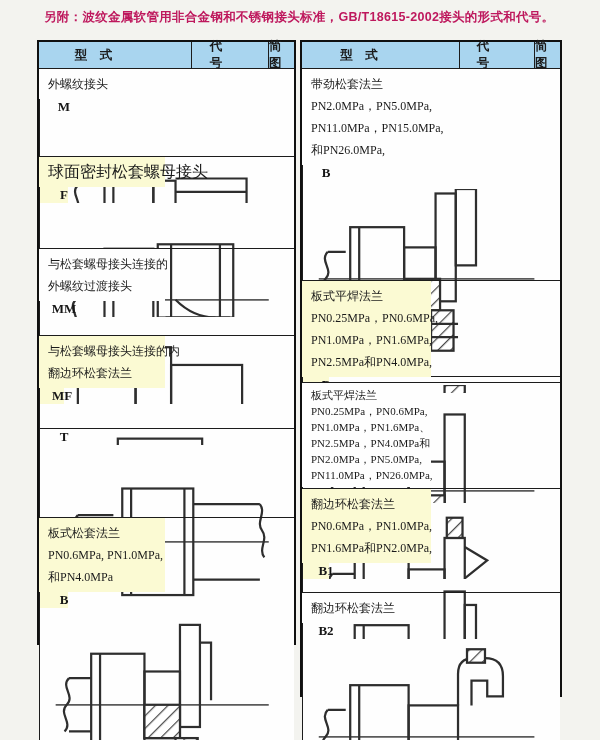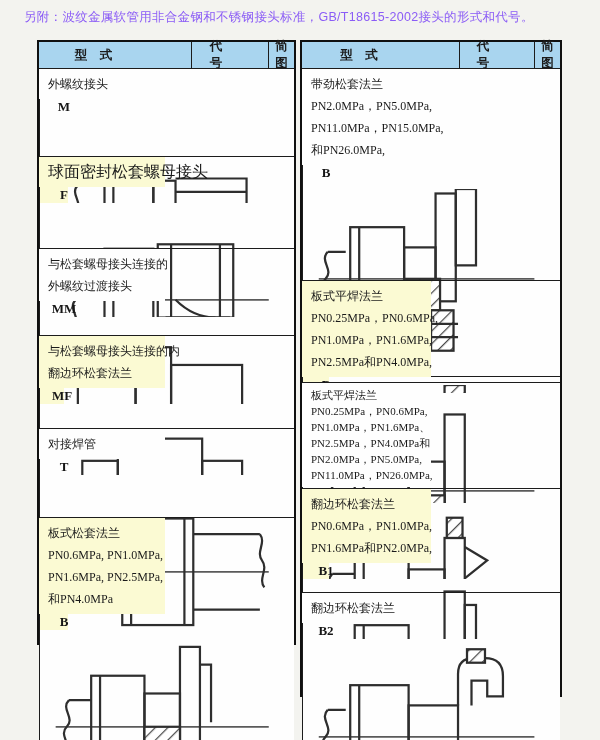--- a/index.html
+++ b/index.html
@@ -12,8 +12,8 @@
     color:#151515;
   }
   .doc-title{
-    position:absolute; left:24px; top:9px;
-    font-size:12.5px; font-weight:normal; letter-spacing:.3px; color:#8b5cf6;
+    position:absolute; left:44px; top:9px;
+    font-size:12.5px; font-weight:bold; letter-spacing:.3px; color:#be185d;
     white-space:nowrap;
   }
   .table-wrap{

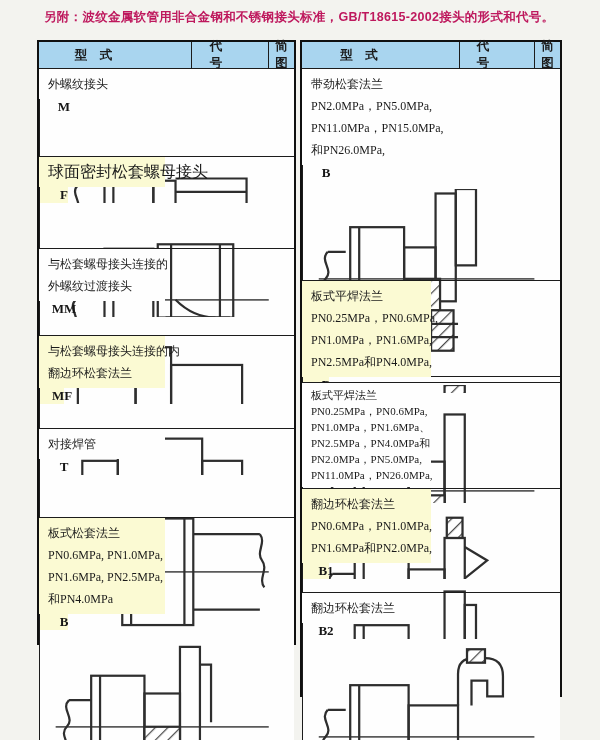--- a/index.html
+++ b/index.html
@@ -54,7 +54,6 @@
     border-left:1px solid #1c1c1c;
     flex:1; display:flex; flex-direction:column;
     background:#fefefe;
-    text-align:center;
   }
   .left .cell-type{ width:126px; }
   .left .cell-code{ width:29px; }

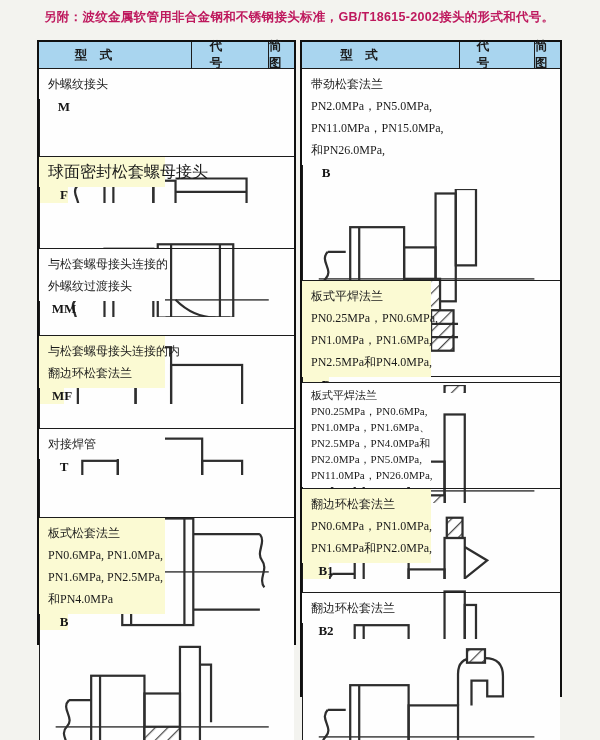--- a/index.html
+++ b/index.html
@@ -191,9 +191,6 @@
         </div>
       </div>
       <div class="row" style="height: 89px;">
-        <div class="cell-type" style="width:126px;font-size:12px;line-height:22px">
-          <div class="type-line">对接焊管</div>
-        </div>
        <div class="cell-code" style="width:29px">T</div>
        <div class="cell-diag">
           <div class="diag-sub">

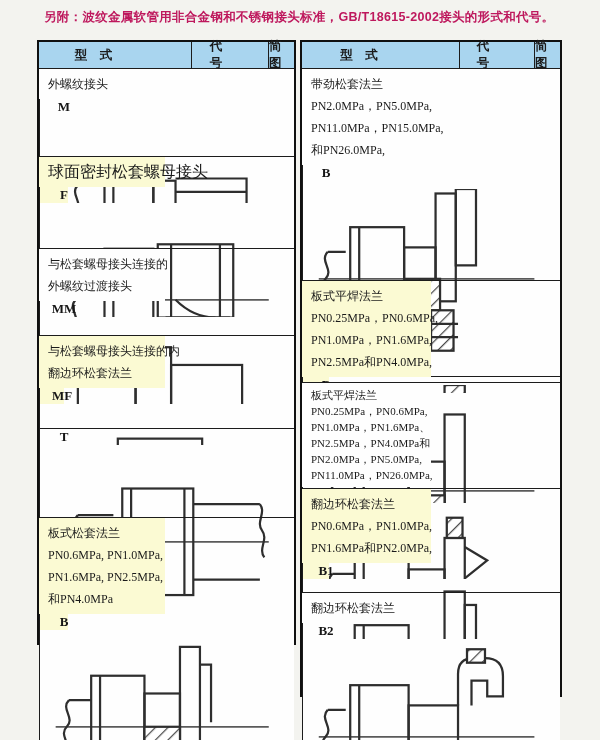--- a/index.html
+++ b/index.html
@@ -217,7 +217,6 @@
         <div class="cell-type" style="width:126px;font-size:12px;line-height:22px">
           <div class="type-line">板式松套法兰</div>
           <div class="type-line">PN0.6MPa, PN1.0MPa,</div>
-          <div class="type-line">PN1.6MPa, PN2.5MPa,</div>
           <div class="type-line">和PN4.0MPa</div>
         </div>
        <div class="cell-code" style="width:29px">B</div>

